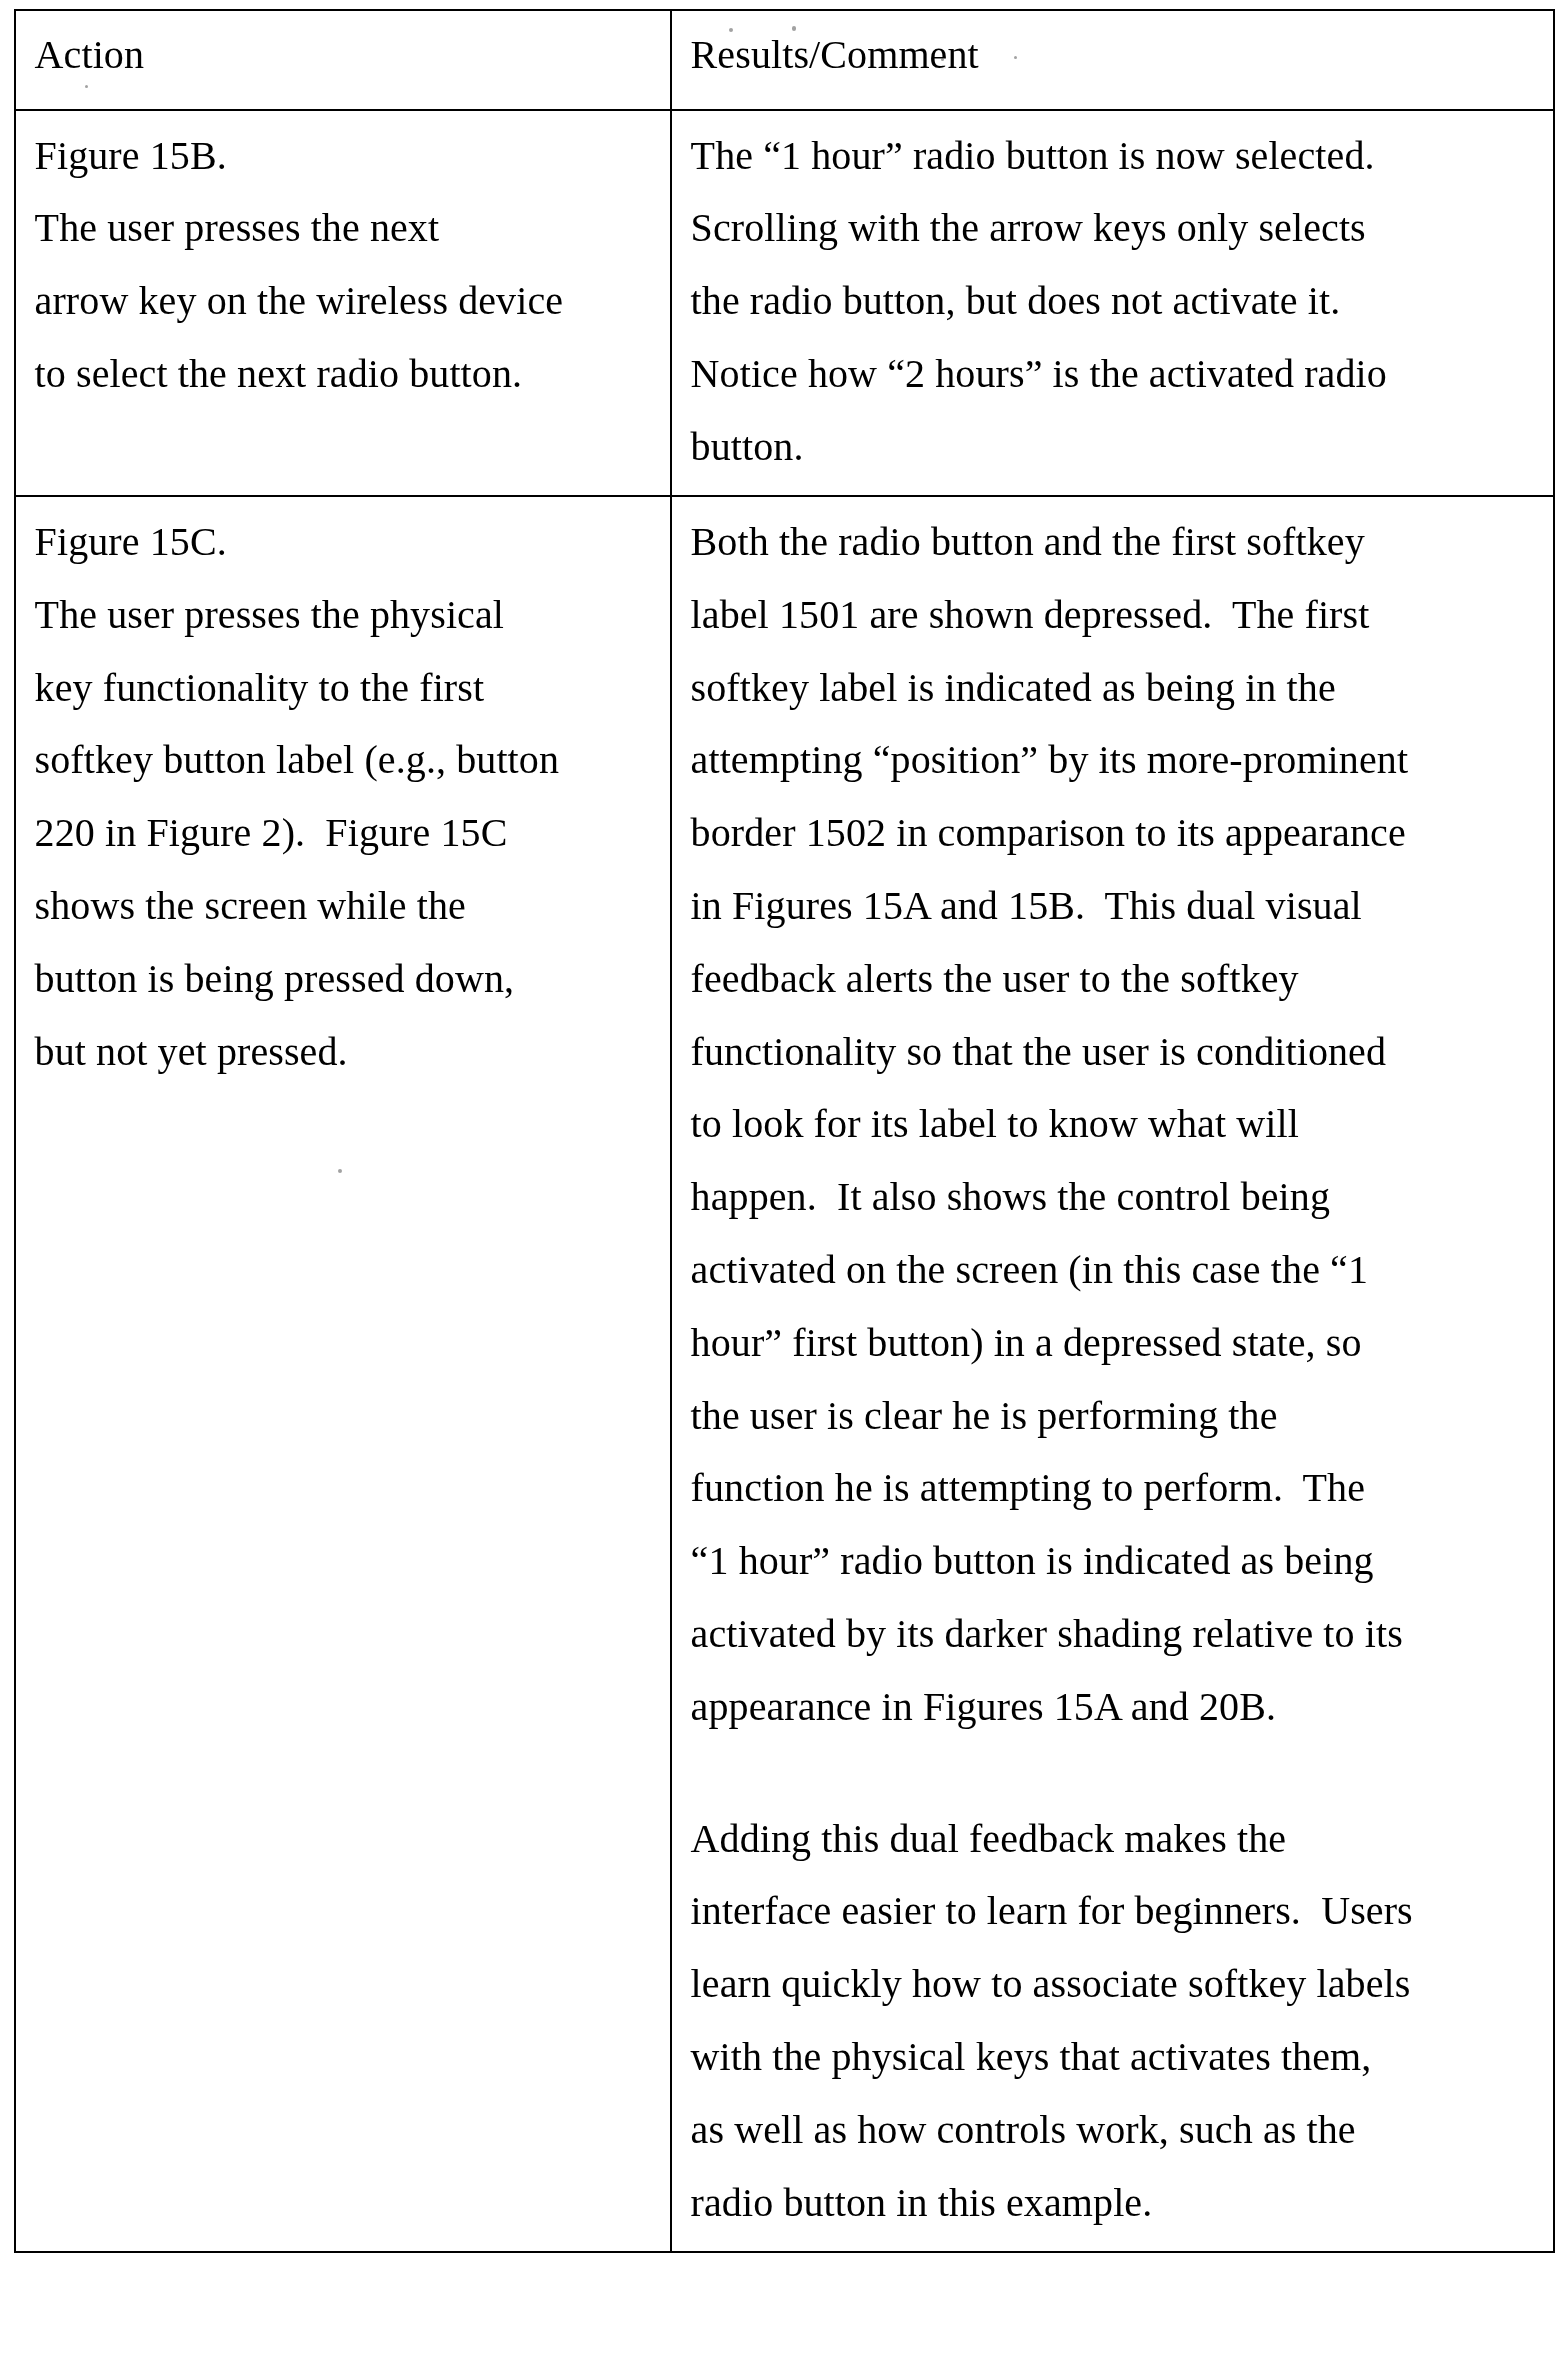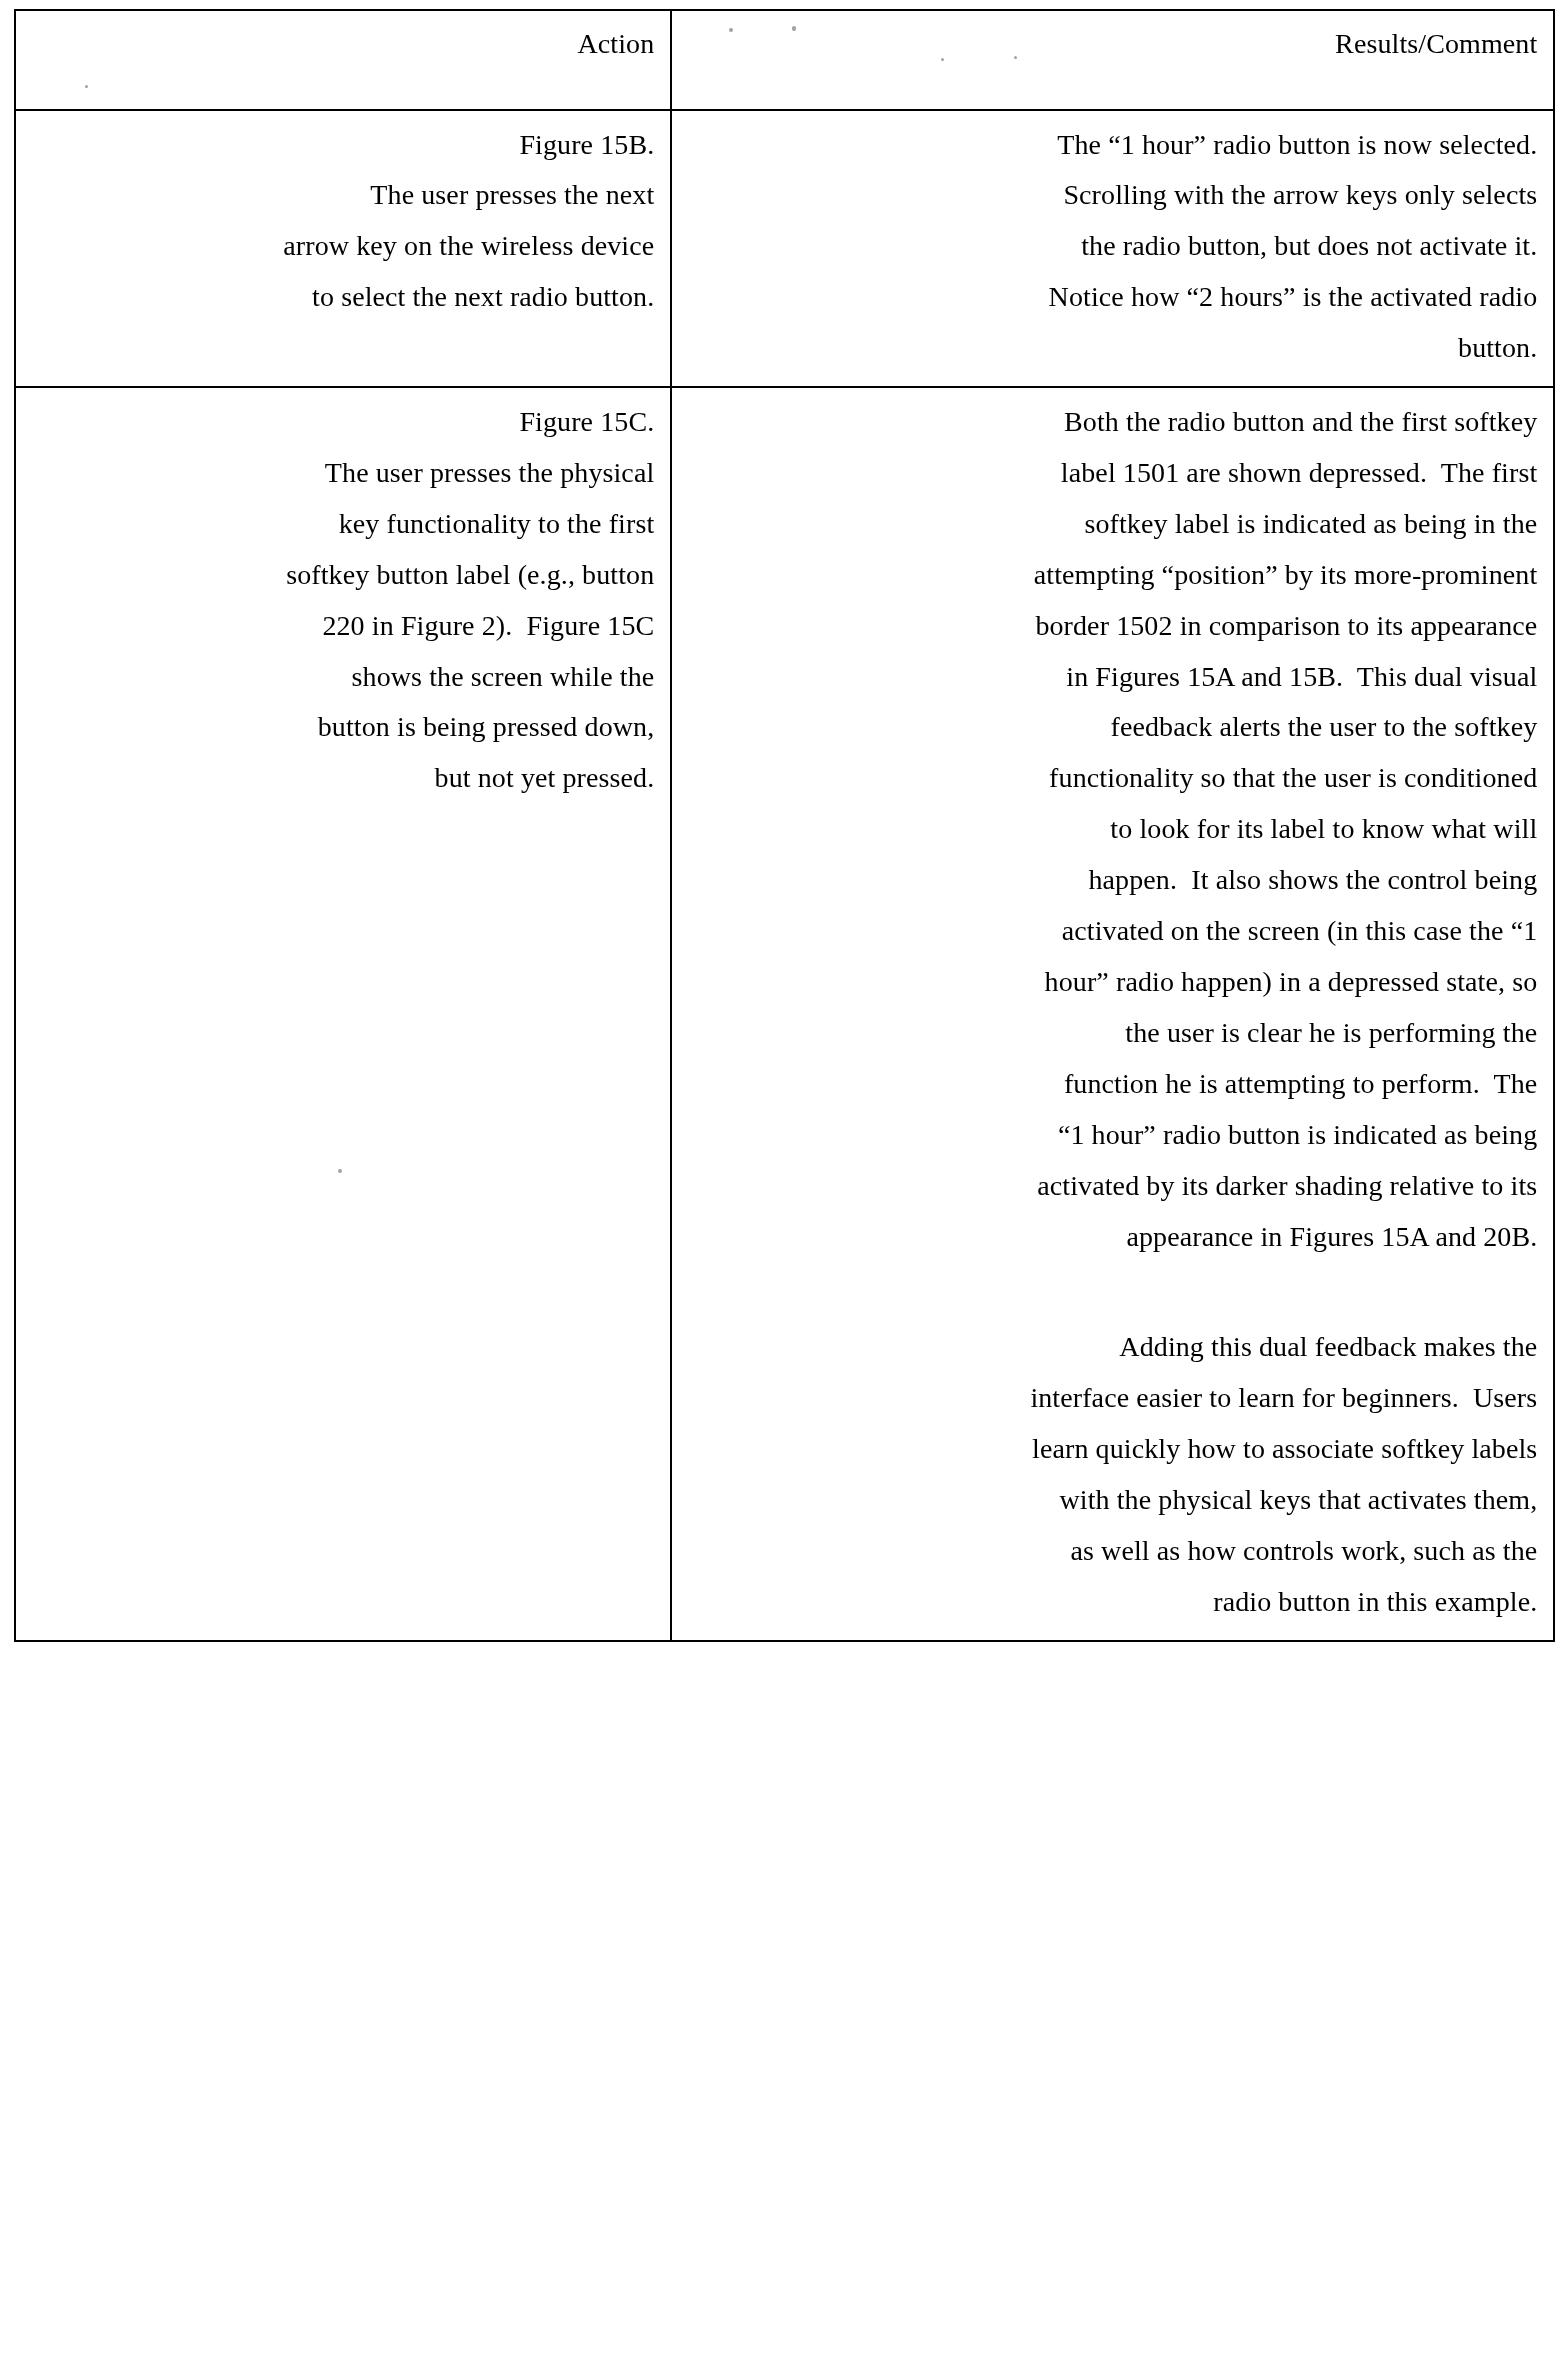--- a/index.html
+++ b/index.html
@@ -35,10 +35,9 @@
     border: 2.6px solid #000;
     vertical-align: top;
     padding: 8.5px 15.3px 12px 19px;
-    font-size: 28px;
+    font-size: 40px;
     line-height: 1.82;
     letter-spacing: 0.1px;
-    text-align: right;
   }
   td.header-cell {
     height: 78px;

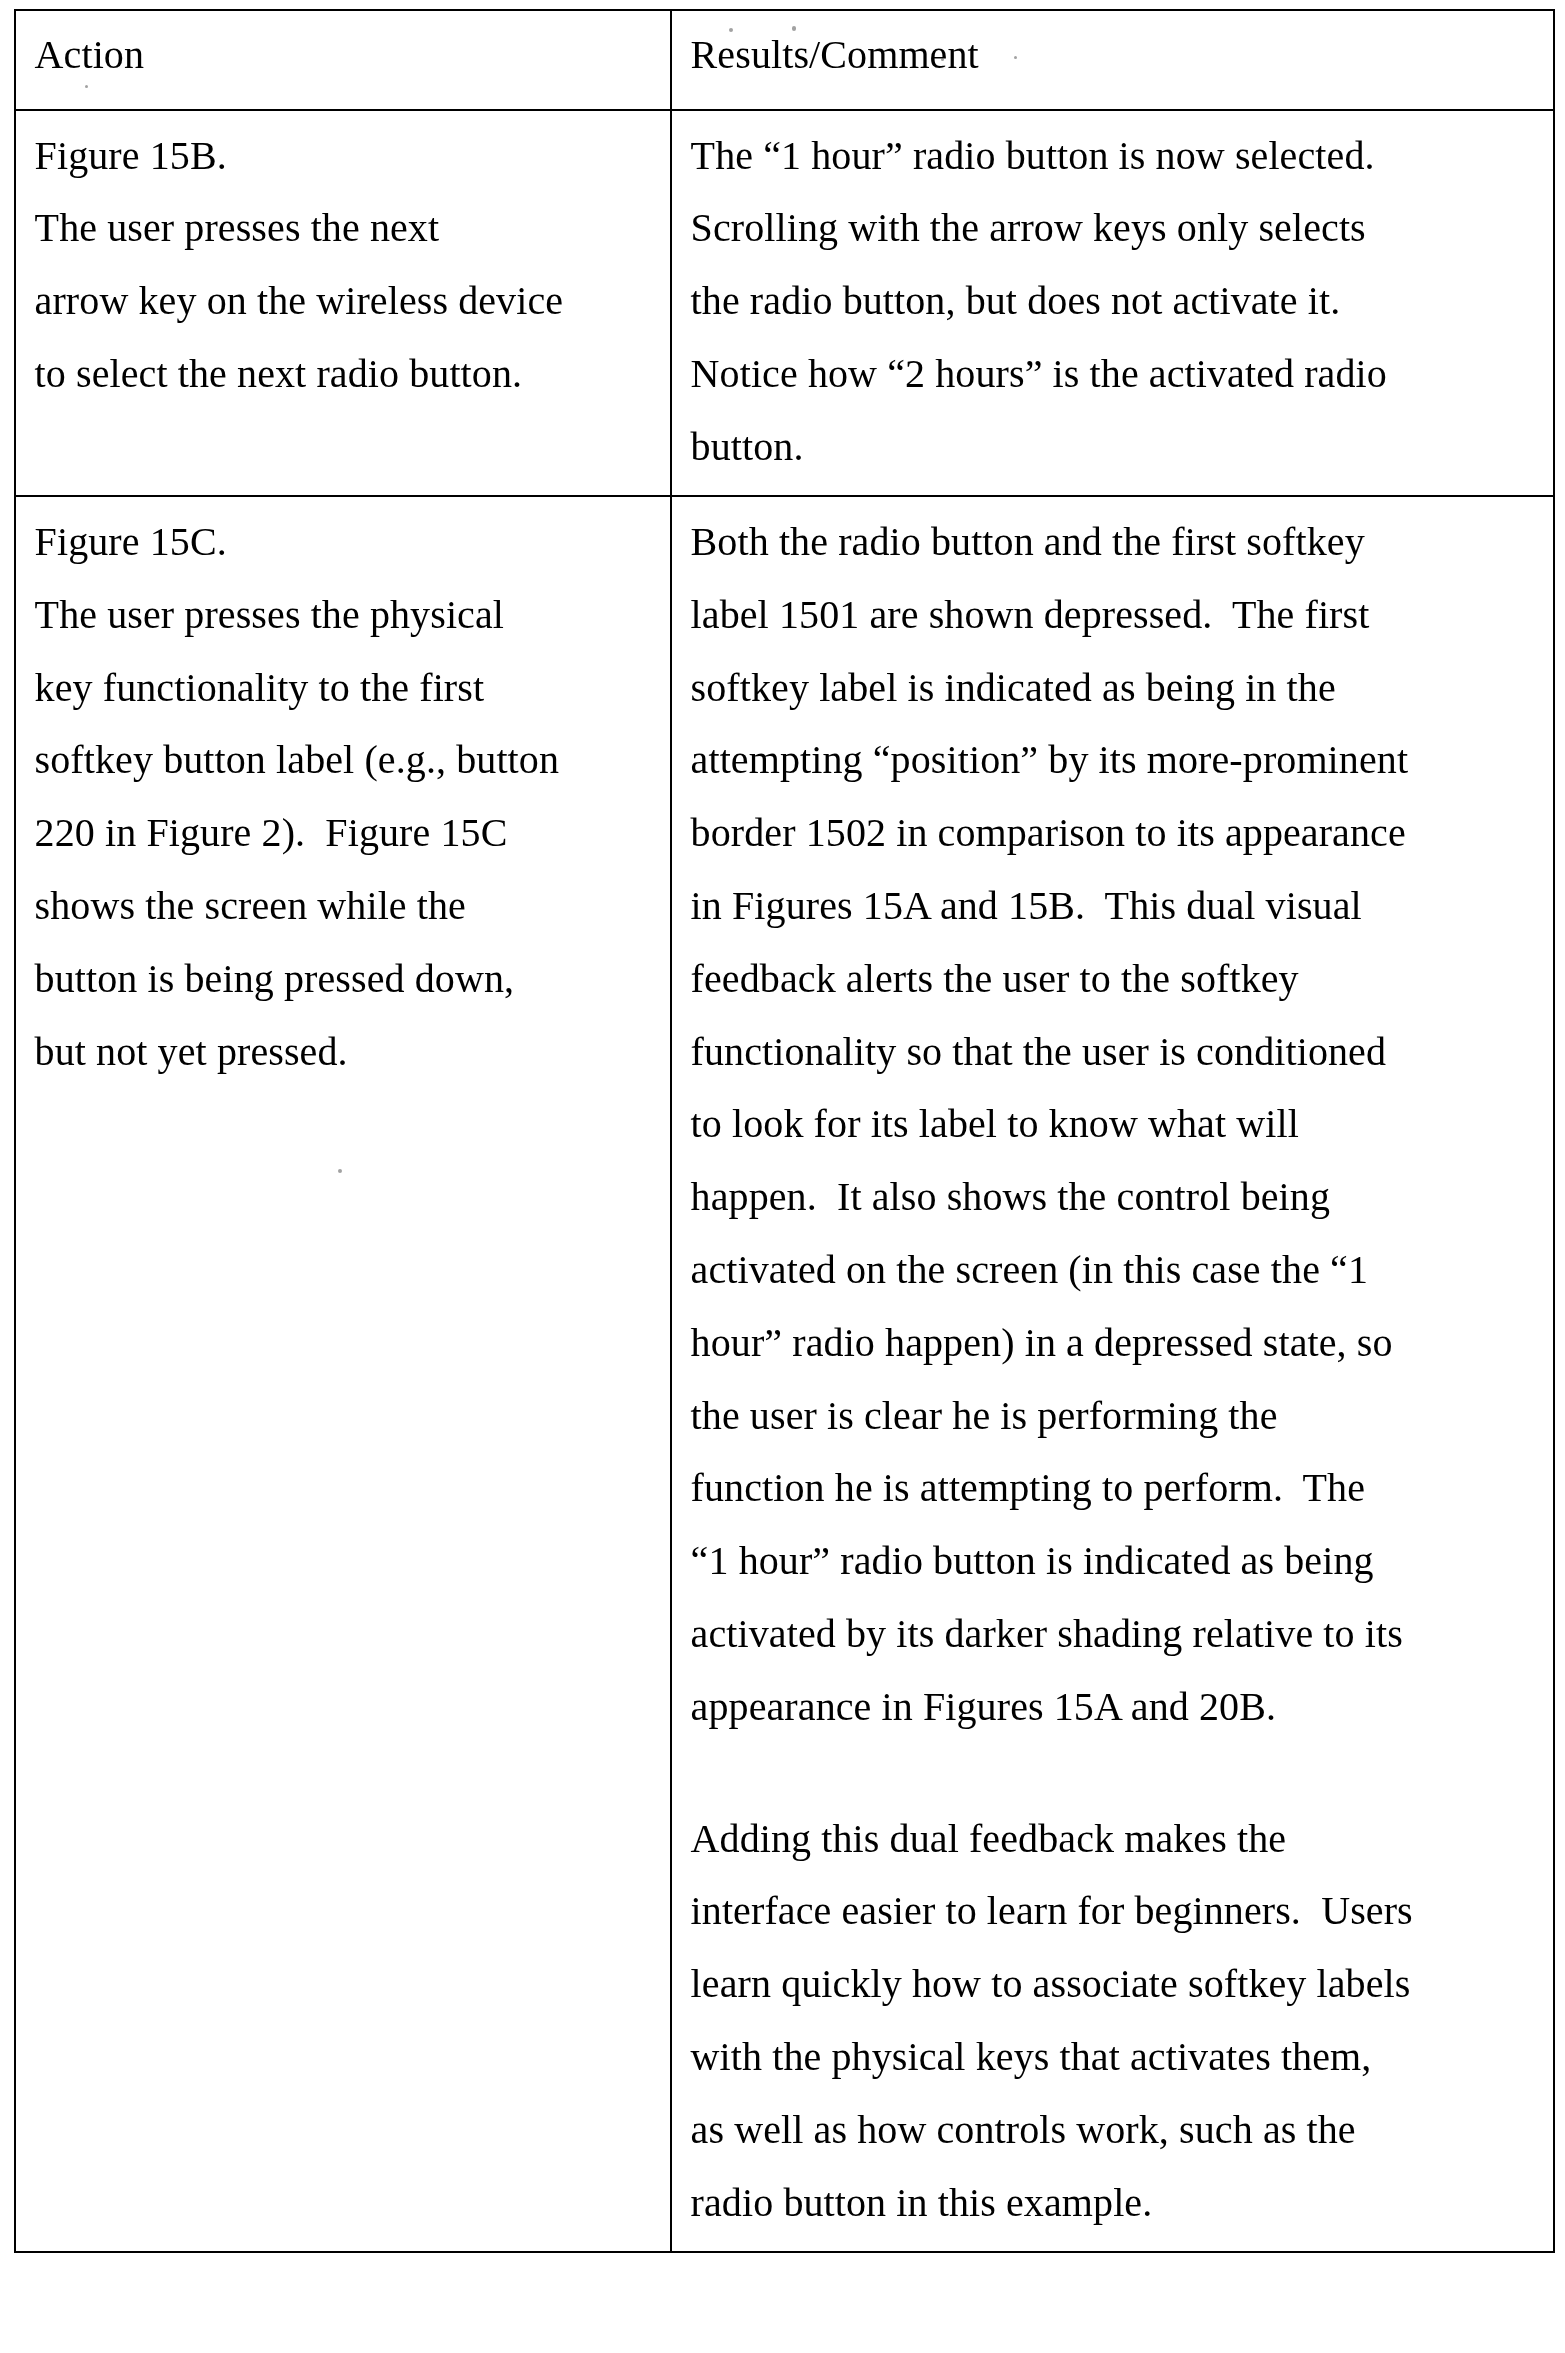--- a/index.html
+++ b/index.html
@@ -138,7 +138,7 @@
             <span class="line">to look for its label to know what will</span>
             <span class="line">happen.  It also shows the control being</span>
             <span class="line">activated on the screen (in this case the “1</span>
-            <span class="line">hour” radio happen) in a depressed state, so</span>
+            <span class="line">hour” first button) in a depressed state, so</span>
             <span class="line">the user is clear he is performing the</span>
             <span class="line">function he is attempting to perform.  The</span>
             <span class="line">“1 hour” radio button is indicated as being</span>

